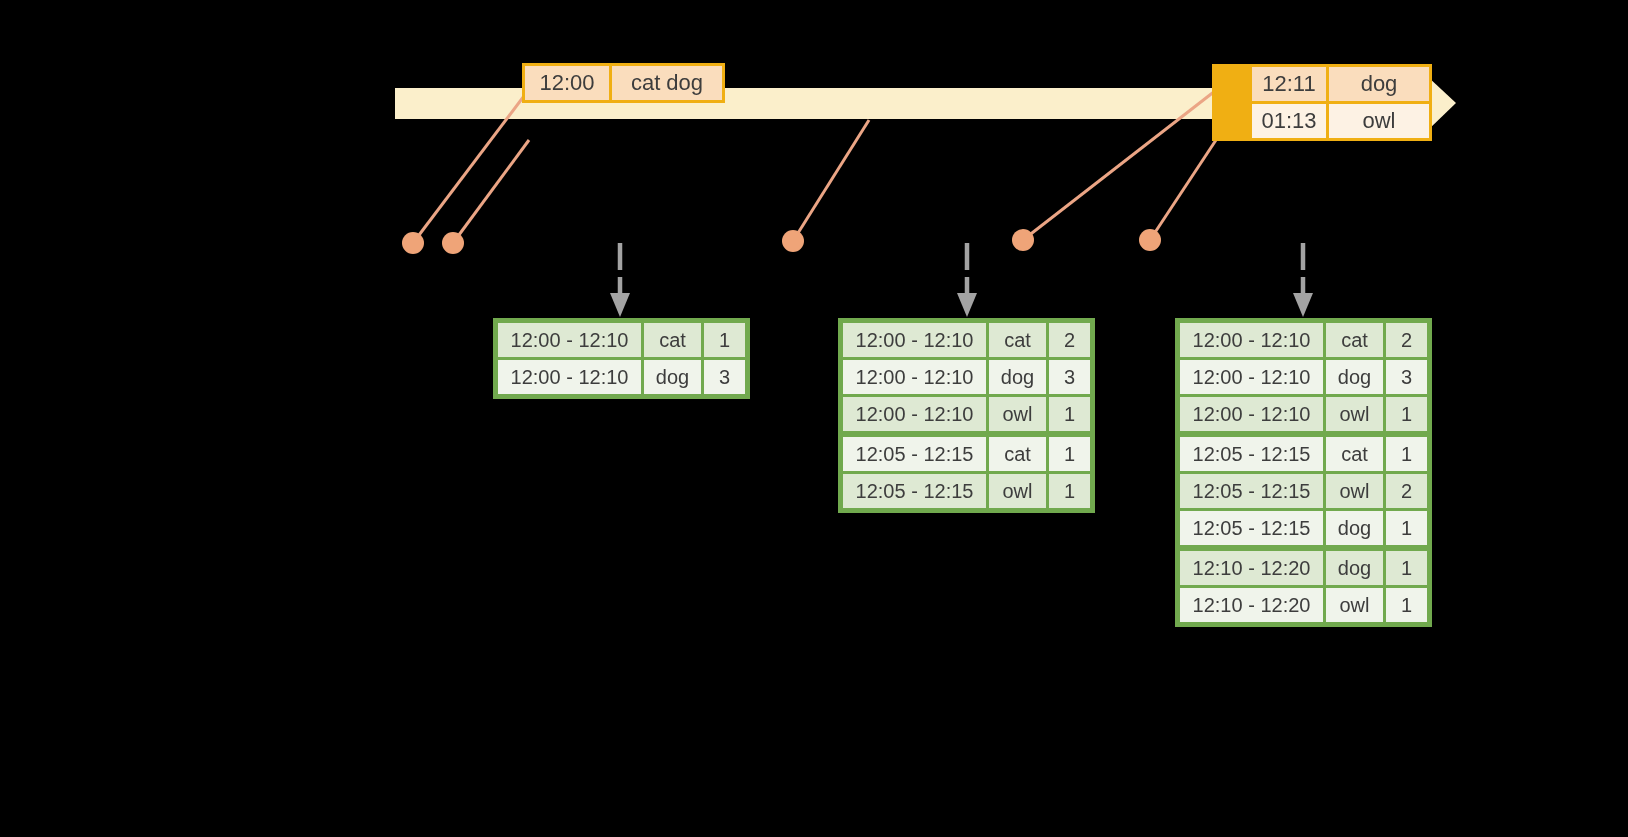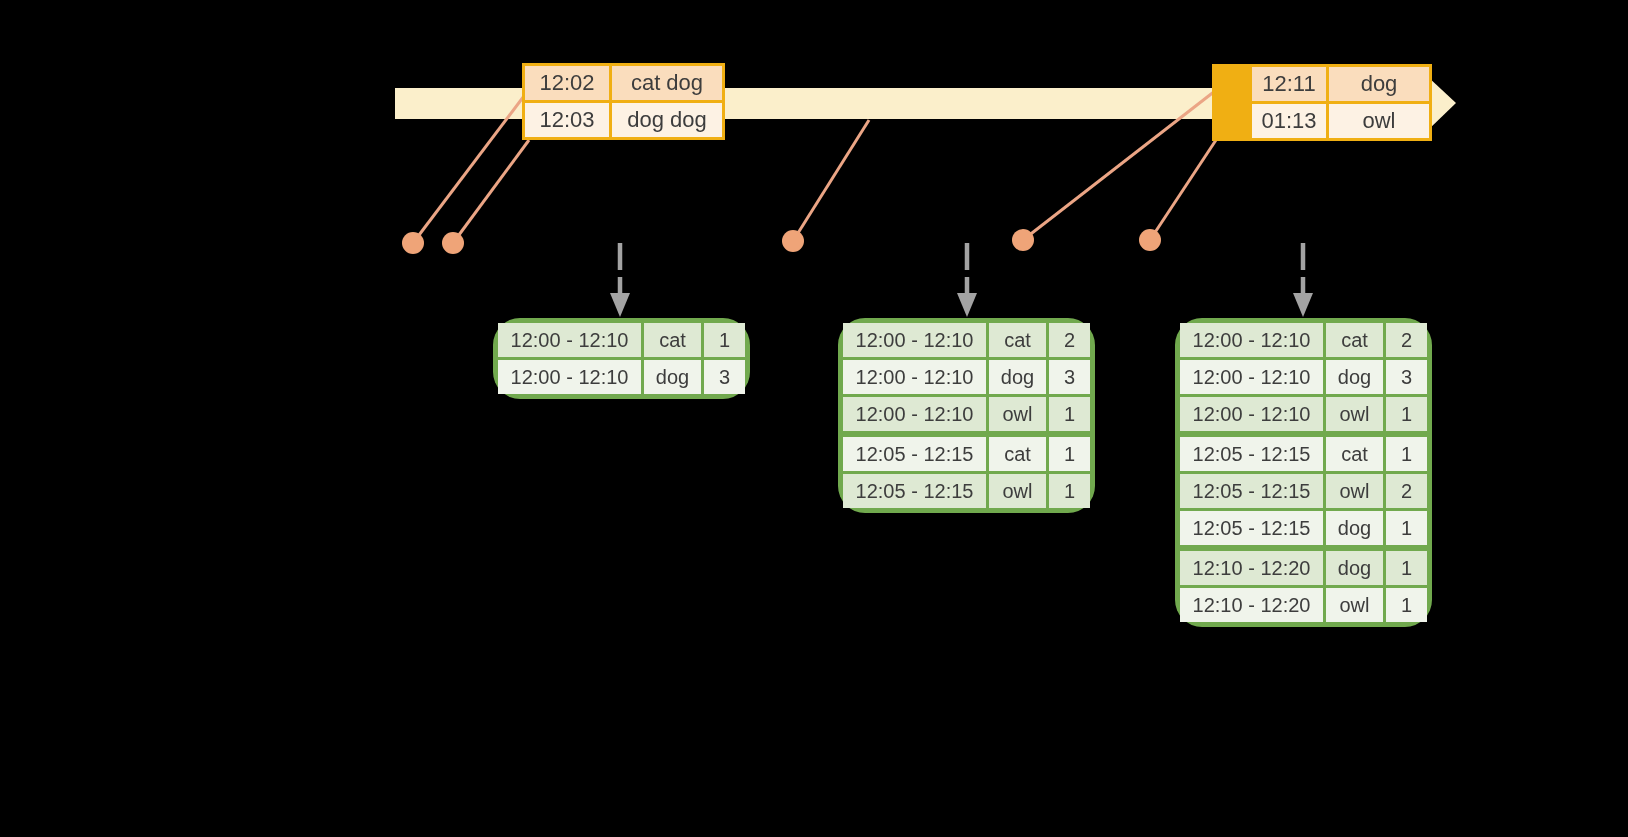--- a/index.html
+++ b/index.html
@@ -82,7 +82,7 @@
 
   <div class="ev-box" id="ev0">
       <div class="row dark">
-        <div class="cell c-time">12:02</div>
+        <div class="cell c-time">12:00</div>
         <div class="cell c-words">cat dog</div>
       </div>
       <div class="row light">

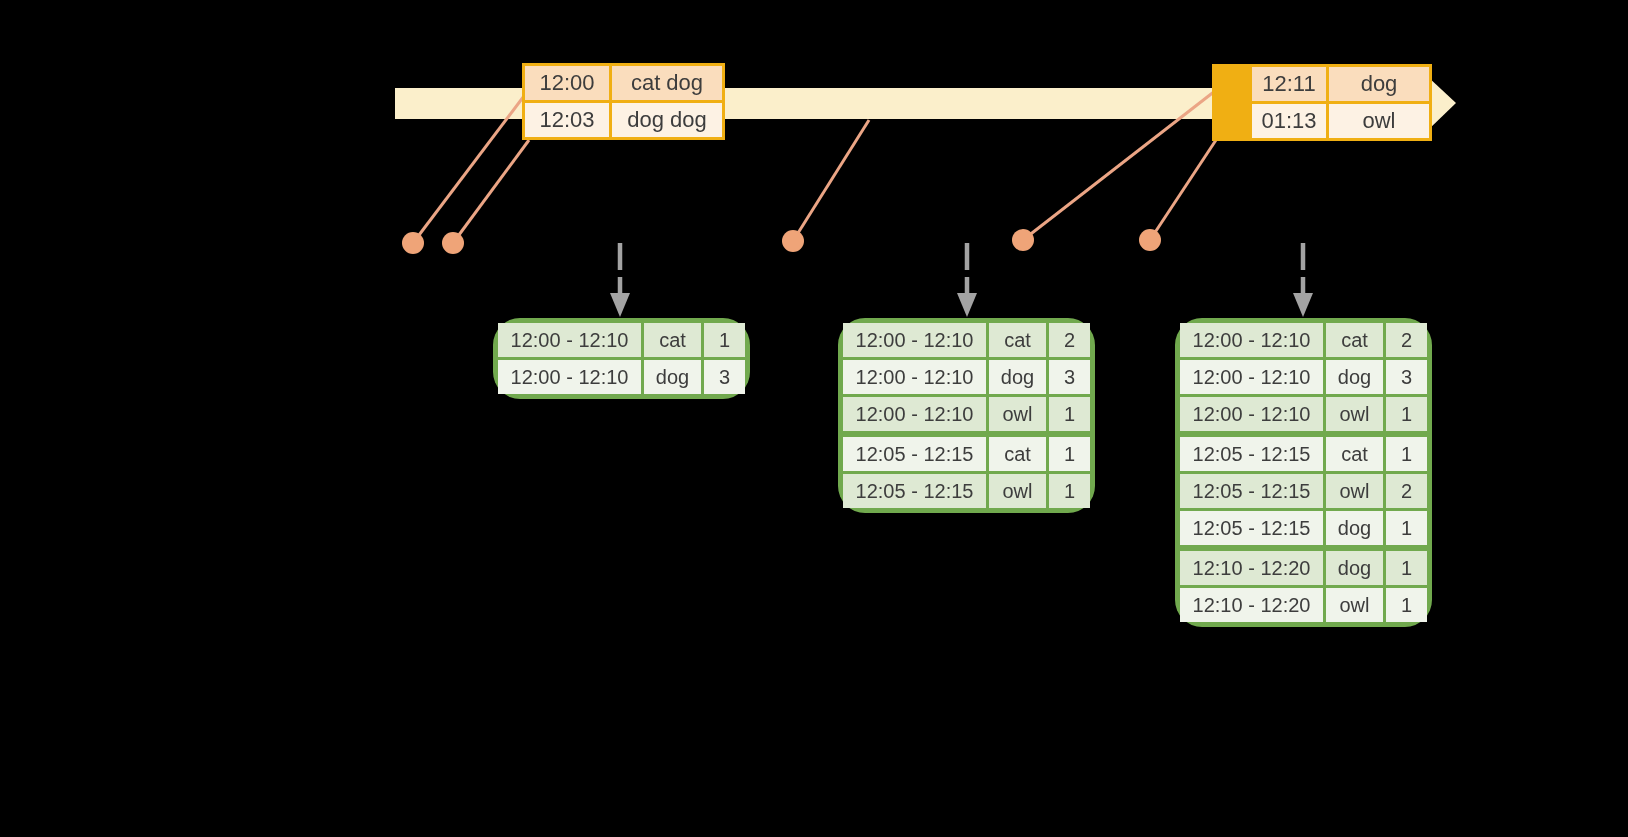--- a/index.html
+++ b/index.html
@@ -84,10 +84,6 @@
       <div class="row dark">
         <div class="cell c-time">12:00</div>
         <div class="cell c-words">cat dog</div>
-      </div>
-      <div class="row light">
-        <div class="cell c-time">12:03</div>
-        <div class="cell c-words">dog dog</div>
       </div>
     </div>
   <div class="ev-box narrow" id="ev2">

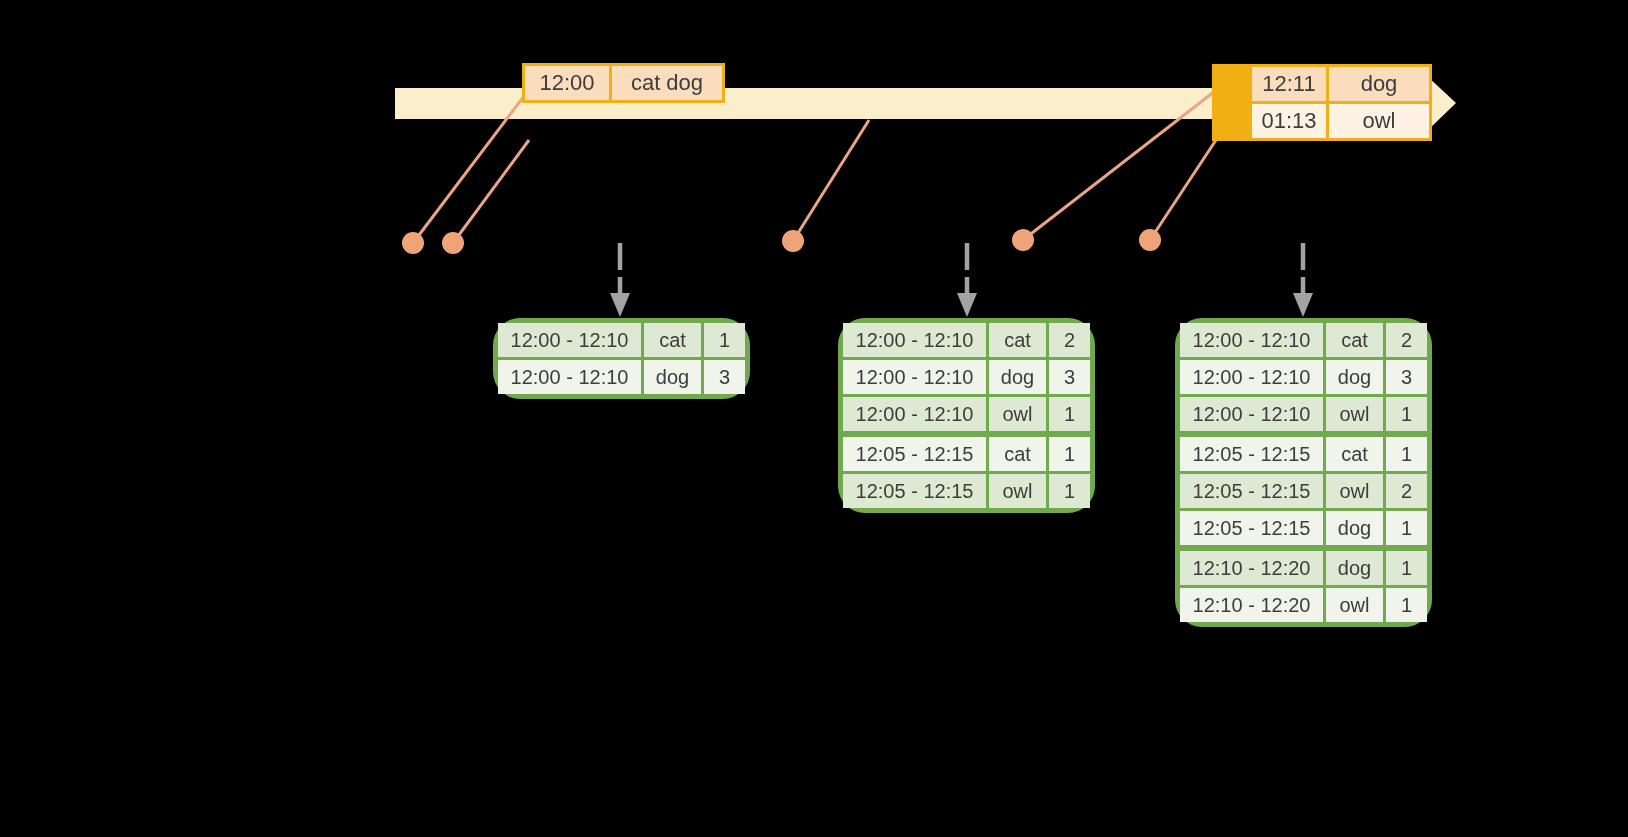--- a/index.html
+++ b/index.html
@@ -31,7 +31,7 @@
   #ev2{left:1212px;top:64px;padding-left:40px;}
   
   .rt{position:absolute;z-index:3;display:flex;flex-direction:column;
-    padding:5px;background:var(--green-border);width:247px;border-radius:27px;}
+    padding:5px;background:var(--green-border);width:247px;}
   .rt .row{display:grid;grid-template-columns:143px 57px 41px;gap:3px;height:34px;margin-top:3px;}
   .rt .row:first-child{margin-top:0;}
   .rt .row.group-start{margin-top:6px;}

